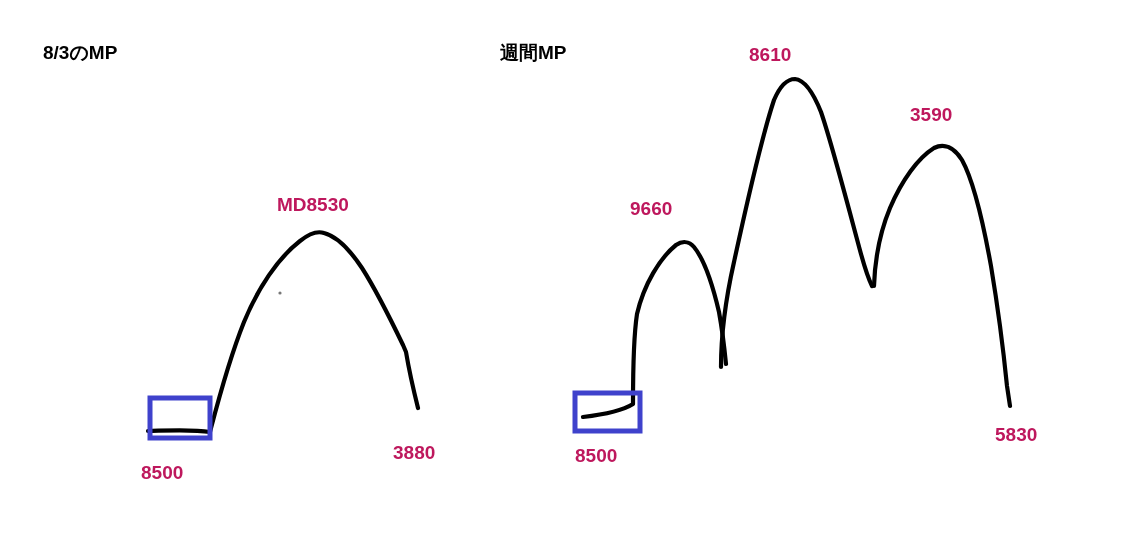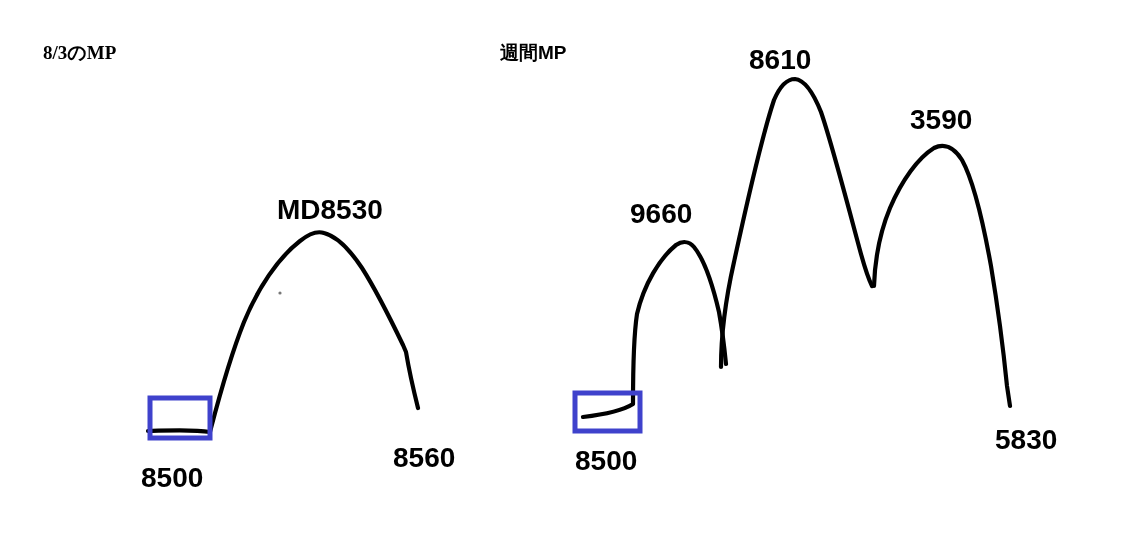--- a/index.html
+++ b/index.html
@@ -26,7 +26,7 @@
     white-space: nowrap;
     letter-spacing: 0px;
   }
-  #title-left  { left: 43px; top: 40px; font-family: Liberation Serif, serif; }
+  #title-left  { left: 43px; top: 40px; }
   #title-right { left: 500px; top: 40px; }
 
   .value-label {

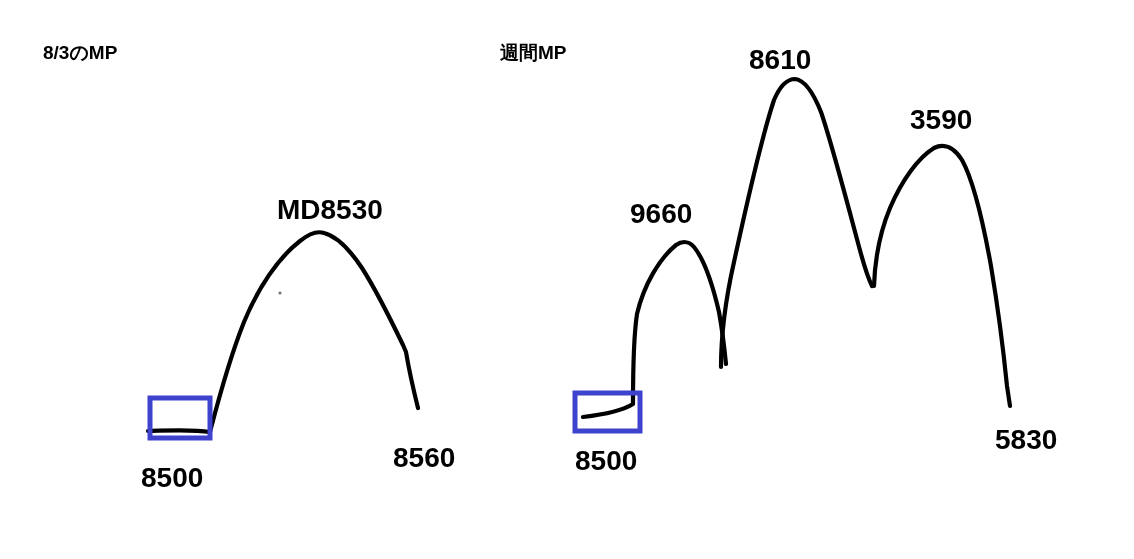--- a/index.html
+++ b/index.html
@@ -33,8 +33,8 @@
     position: absolute;
     font-family: "Liberation Sans", "DejaVu Sans", sans-serif;
     font-weight: bold;
-    font-size: 28px;
-    color: #000000;
+    font-size: 19px;
+    color: #be185d;
     white-space: nowrap;
   }
 

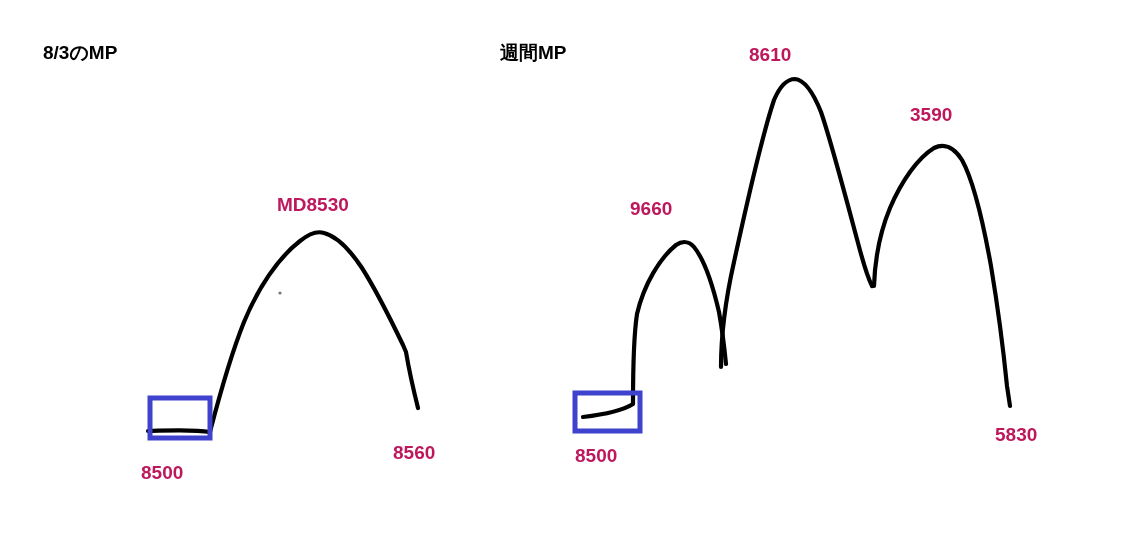--- a/index.html
+++ b/index.html
@@ -98,7 +98,7 @@
 
   <div id="lbl-8500-l" class="value-label">8500</div>
 
-  <div id="lbl-8560" class="value-label">8560</div>
+  <div id="lbl-8560" class="value-label">3880</div>
 
   <div id="title-right" class="panel-title">週間MP</div>
 

